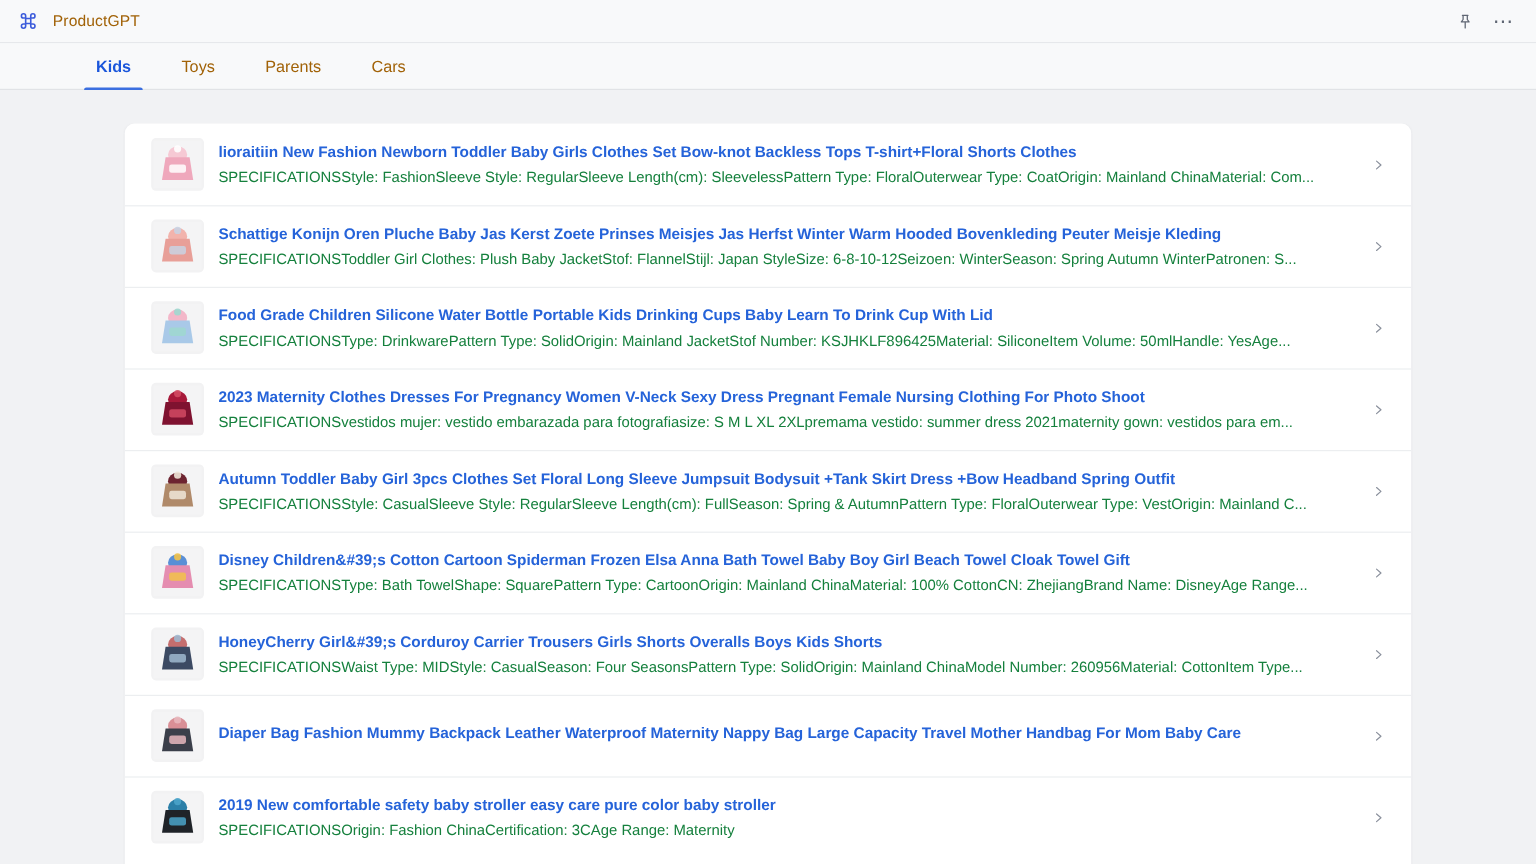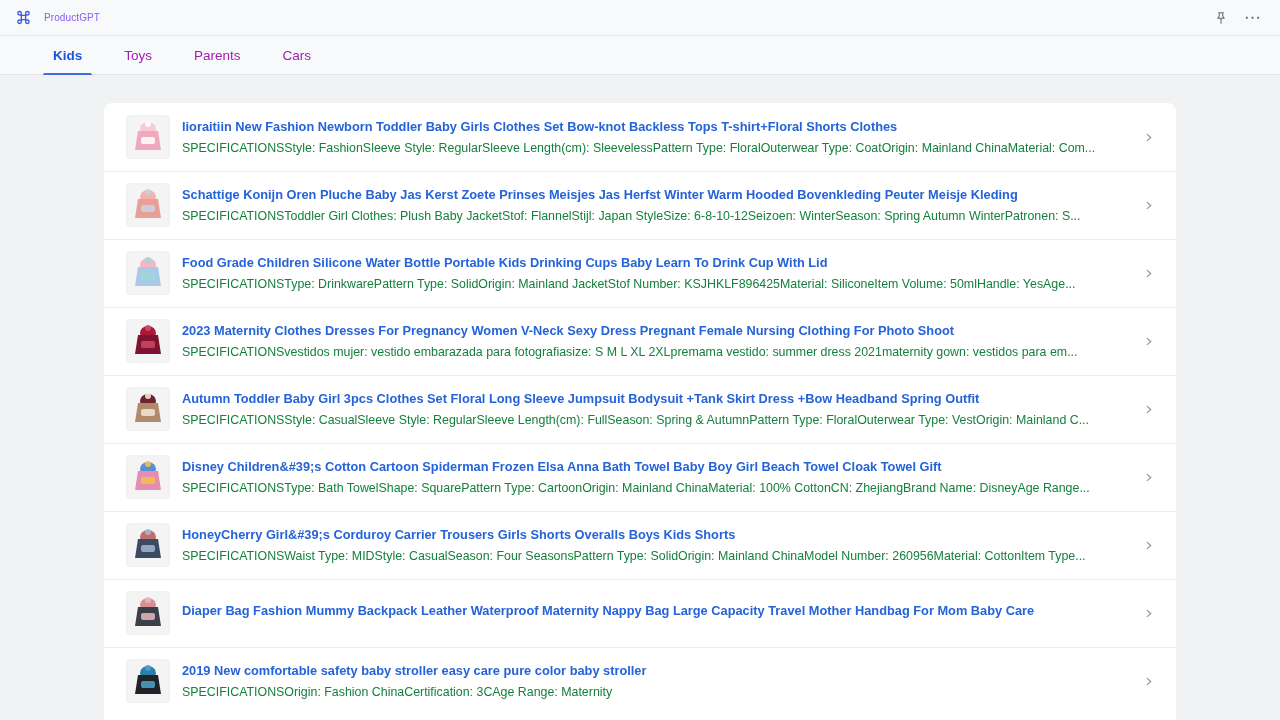--- a/index.html
+++ b/index.html
@@ -28,8 +28,8 @@
     color: #3b5bdb;
   }
   .app-title {
-    font-size: 10px;
-    color: #8b5cf6;
+    font-size: 13px;
+    color: #a16207;
     letter-spacing: 0.1px;
   }
   .appbar-right {

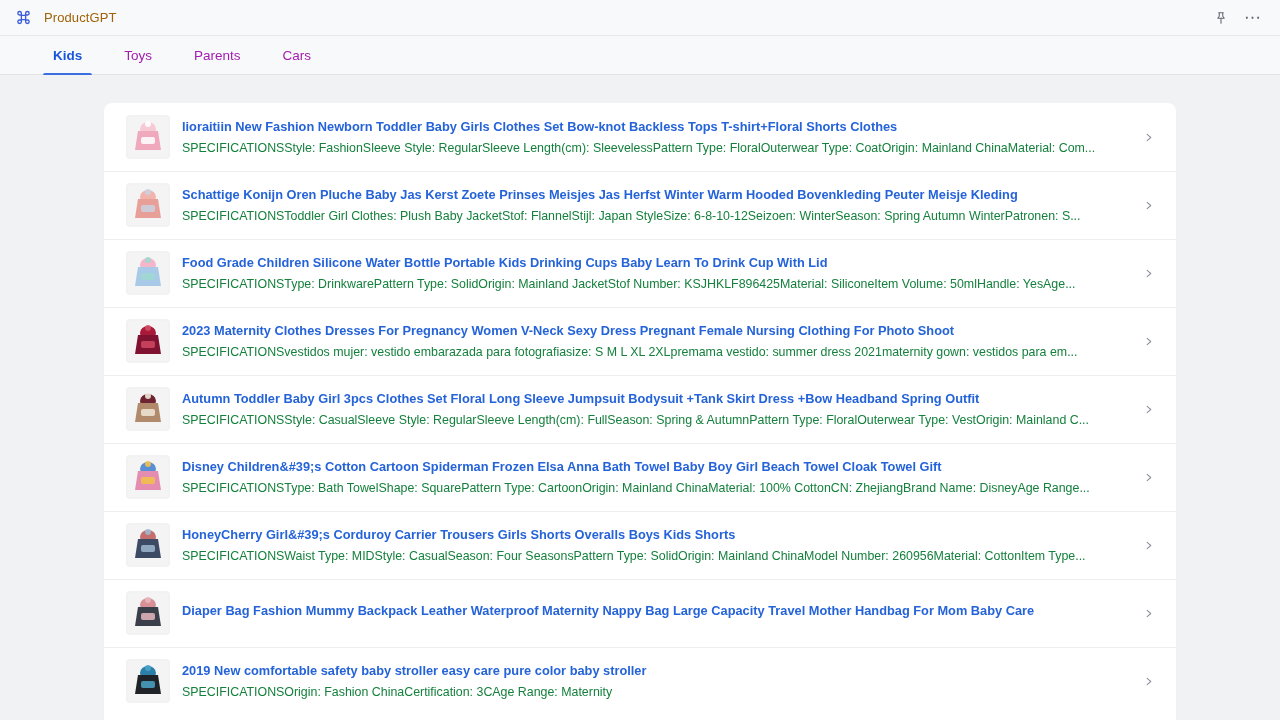--- a/index.html
+++ b/index.html
@@ -54,7 +54,7 @@
     border-bottom: 1px solid #e1e3e6;
     display: flex;
     align-items: stretch;
-    padding-left: 43px;
+    padding-left: 70px;
     padding-right: 104px;
   }
   .tab {

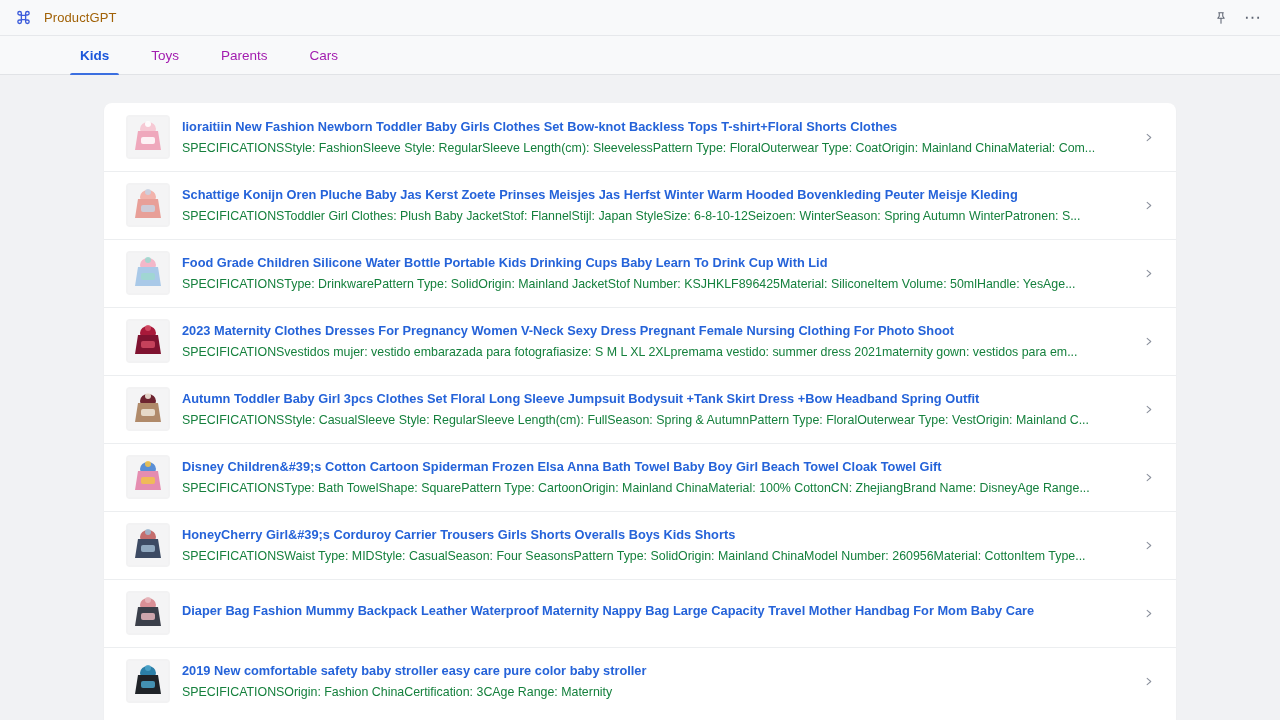--- a/index.html
+++ b/index.html
@@ -64,7 +64,7 @@
     padding: 0 10px;
     margin-right: 22px;
     font-size: 13.5px;
-    color: #a21caf;
+    color: #a16207;
     cursor: pointer;
     font-weight: 400;
   }

